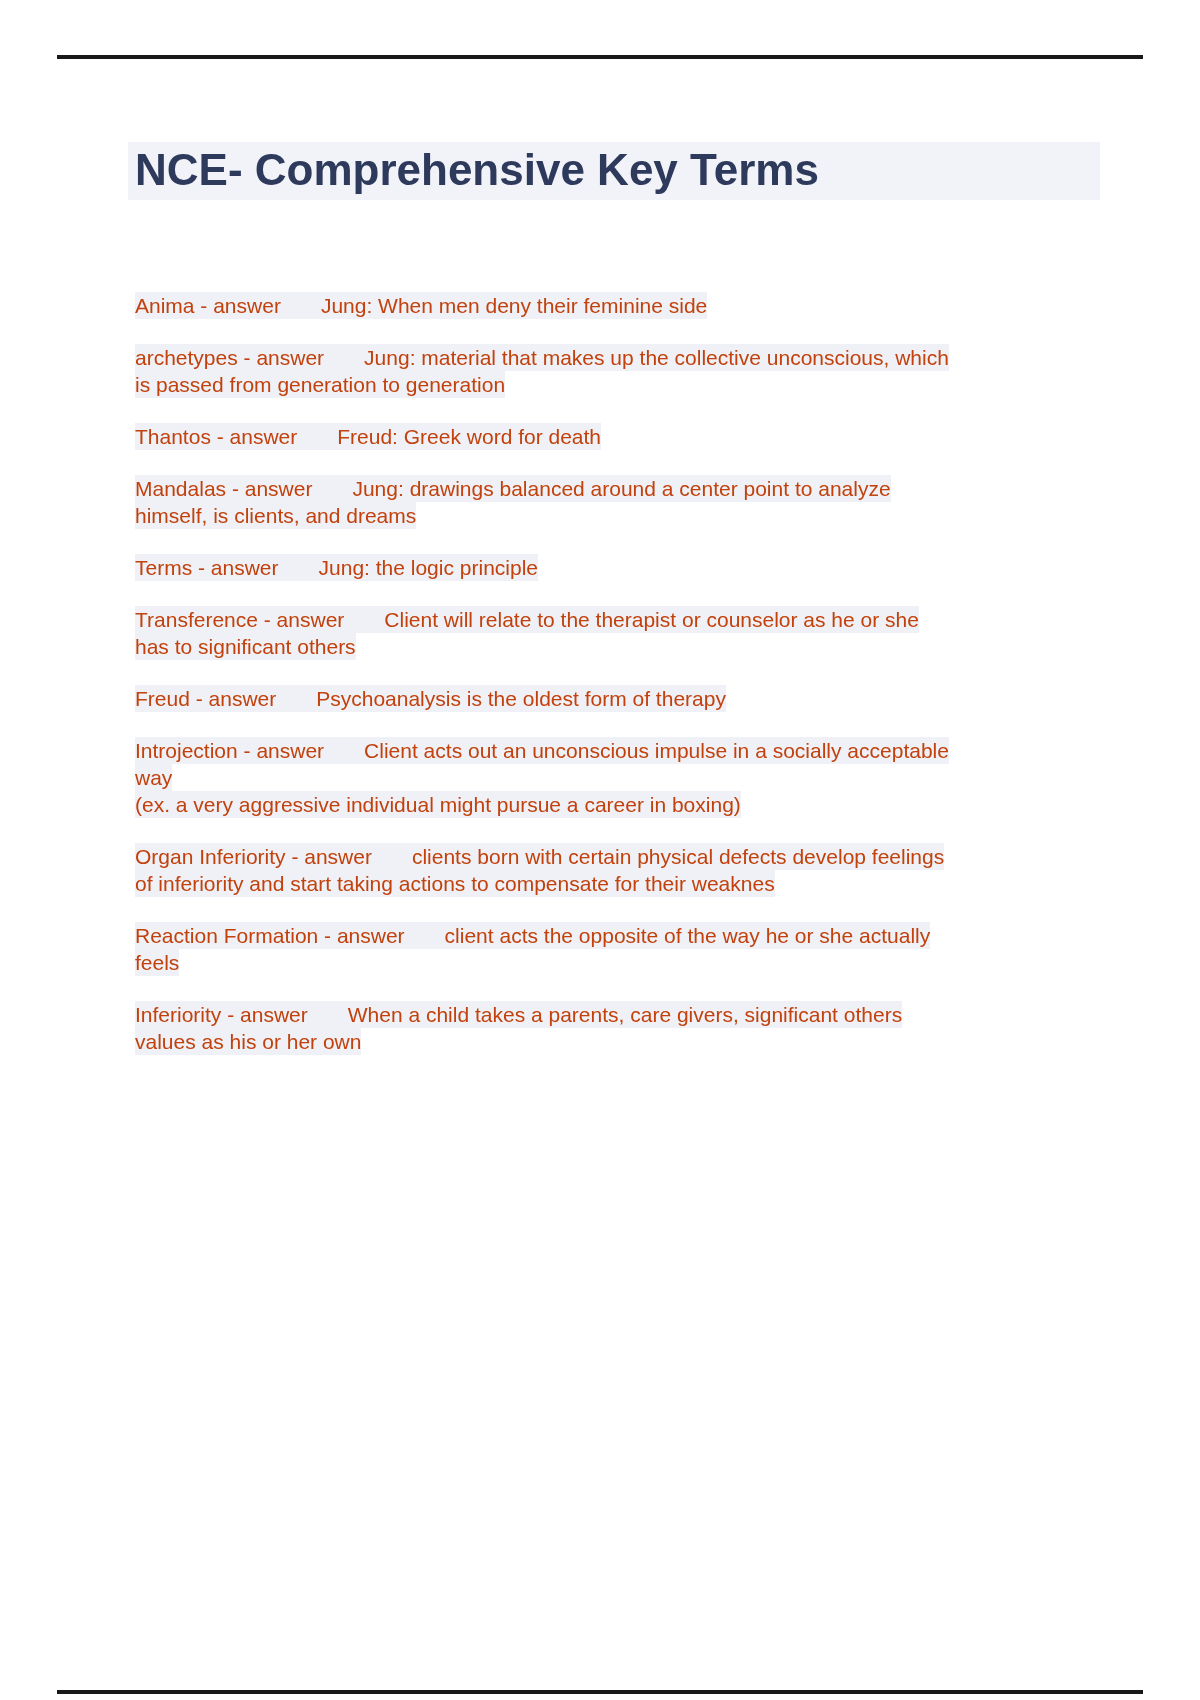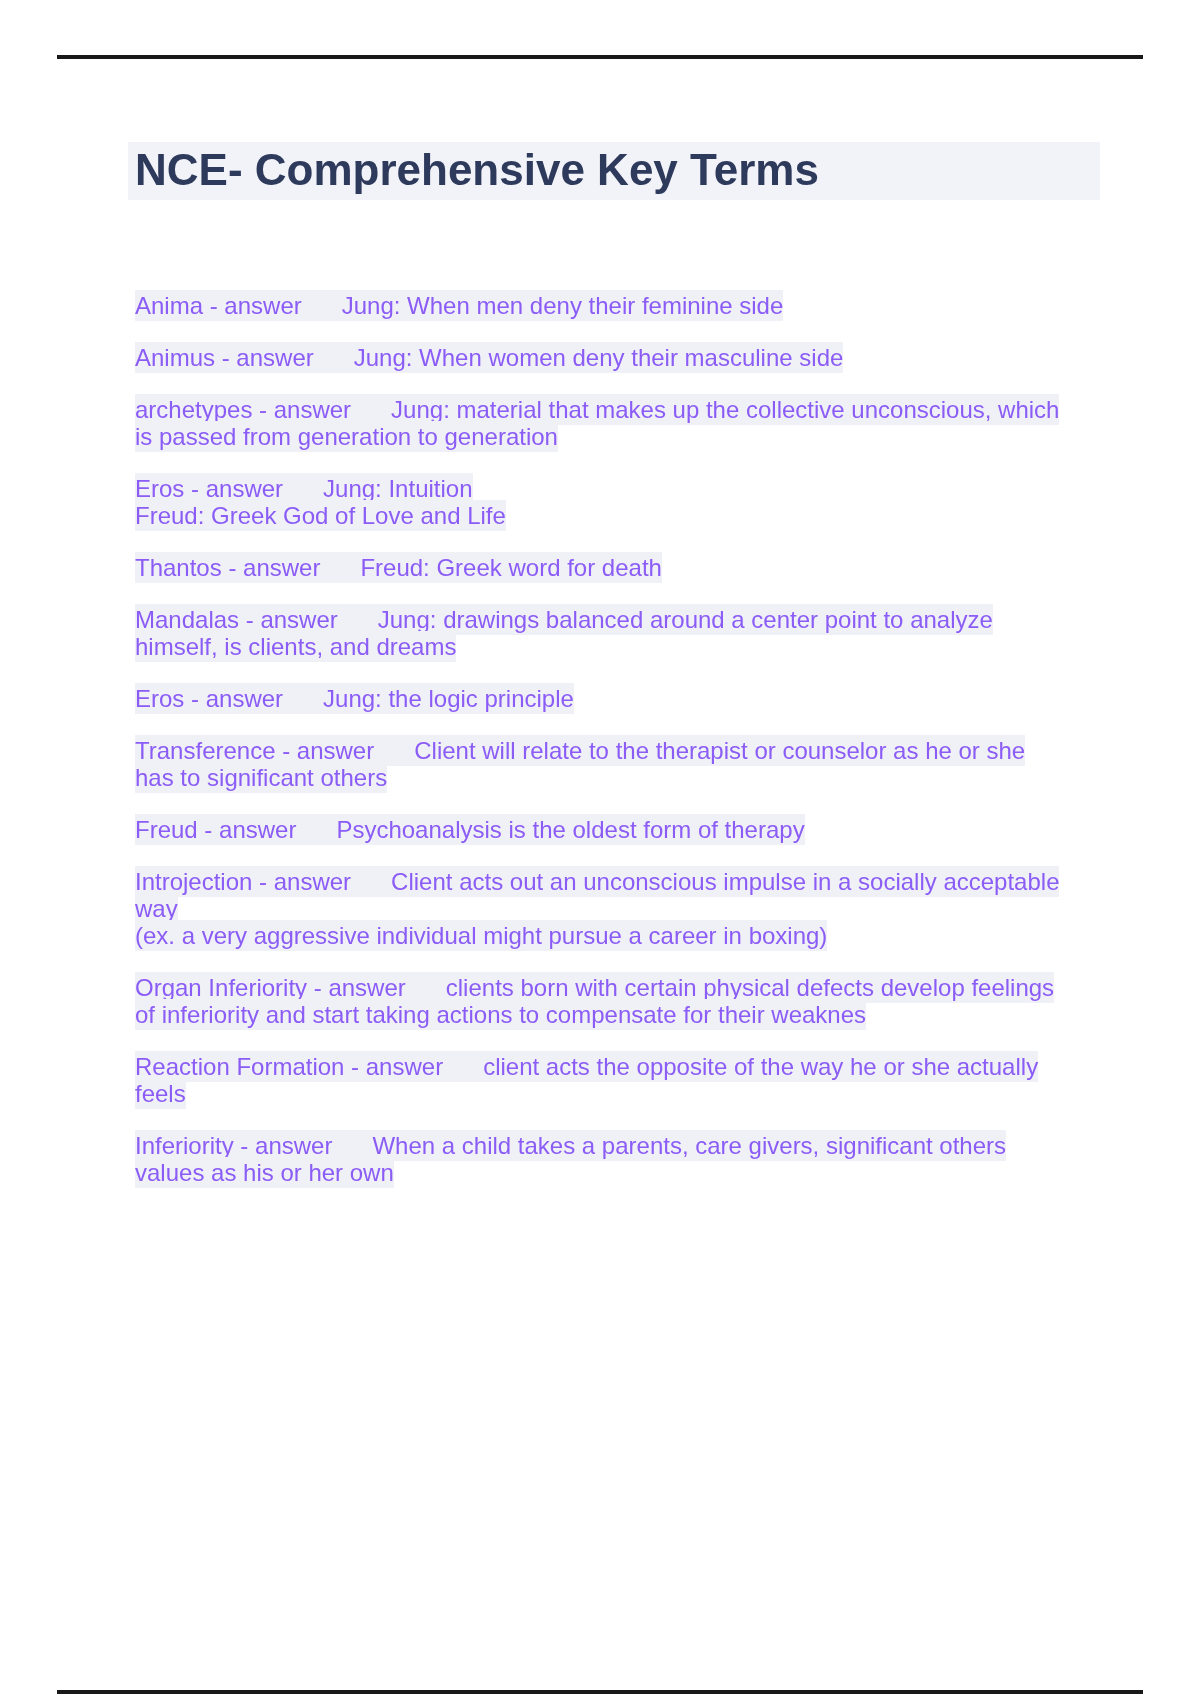--- a/index.html
+++ b/index.html
@@ -41,9 +41,9 @@
   }
   .entries{
     margin-top:92px;
-    font-size:24px;
+    font-size:21px;
     line-height:27px;
-    color:#8b5cf6;
+    color:#c2410c;
   }
   .entry{
     margin:0 0 25px 0;

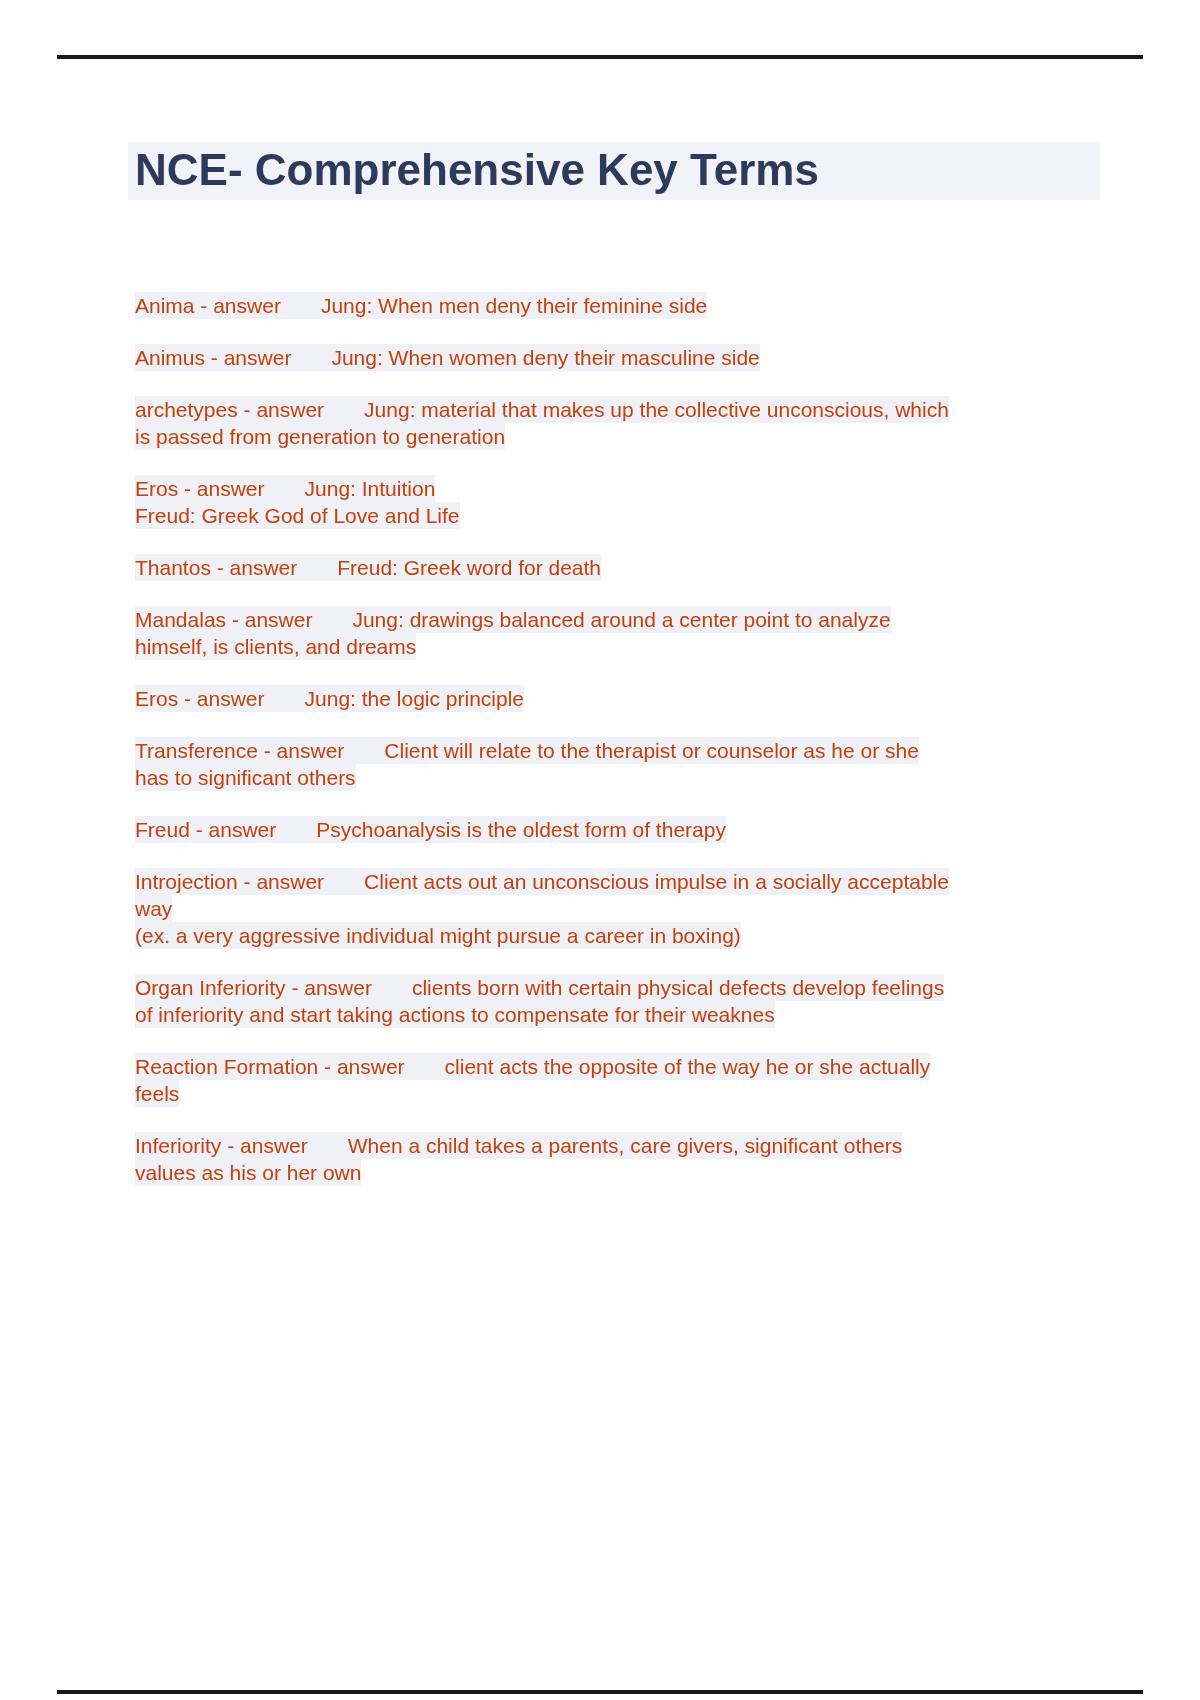--- a/index.html
+++ b/index.html
@@ -74,7 +74,6 @@
     <div class="entries">
   <p class="entry"><span class="hl"><span class="term">Anima</span><span class="marker"> - answer</span><span class="gap"></span><span class="answer">Jung: When men deny their feminine side</span></span></p>
 
-  <p class="entry"><span class="hl"><span class="term">Animus</span><span class="marker"> - answer</span><span class="gap"></span><span class="answer">Jung: When women deny their masculine side</span></span></p>
 
   <p class="entry"><span class="hl"><span class="term">archetypes</span><span class="marker"> - answer</span><span class="gap"></span><span class="answer">Jung: material that makes up the collective unconscious, which
 is passed from generation to generation</span></span></p>

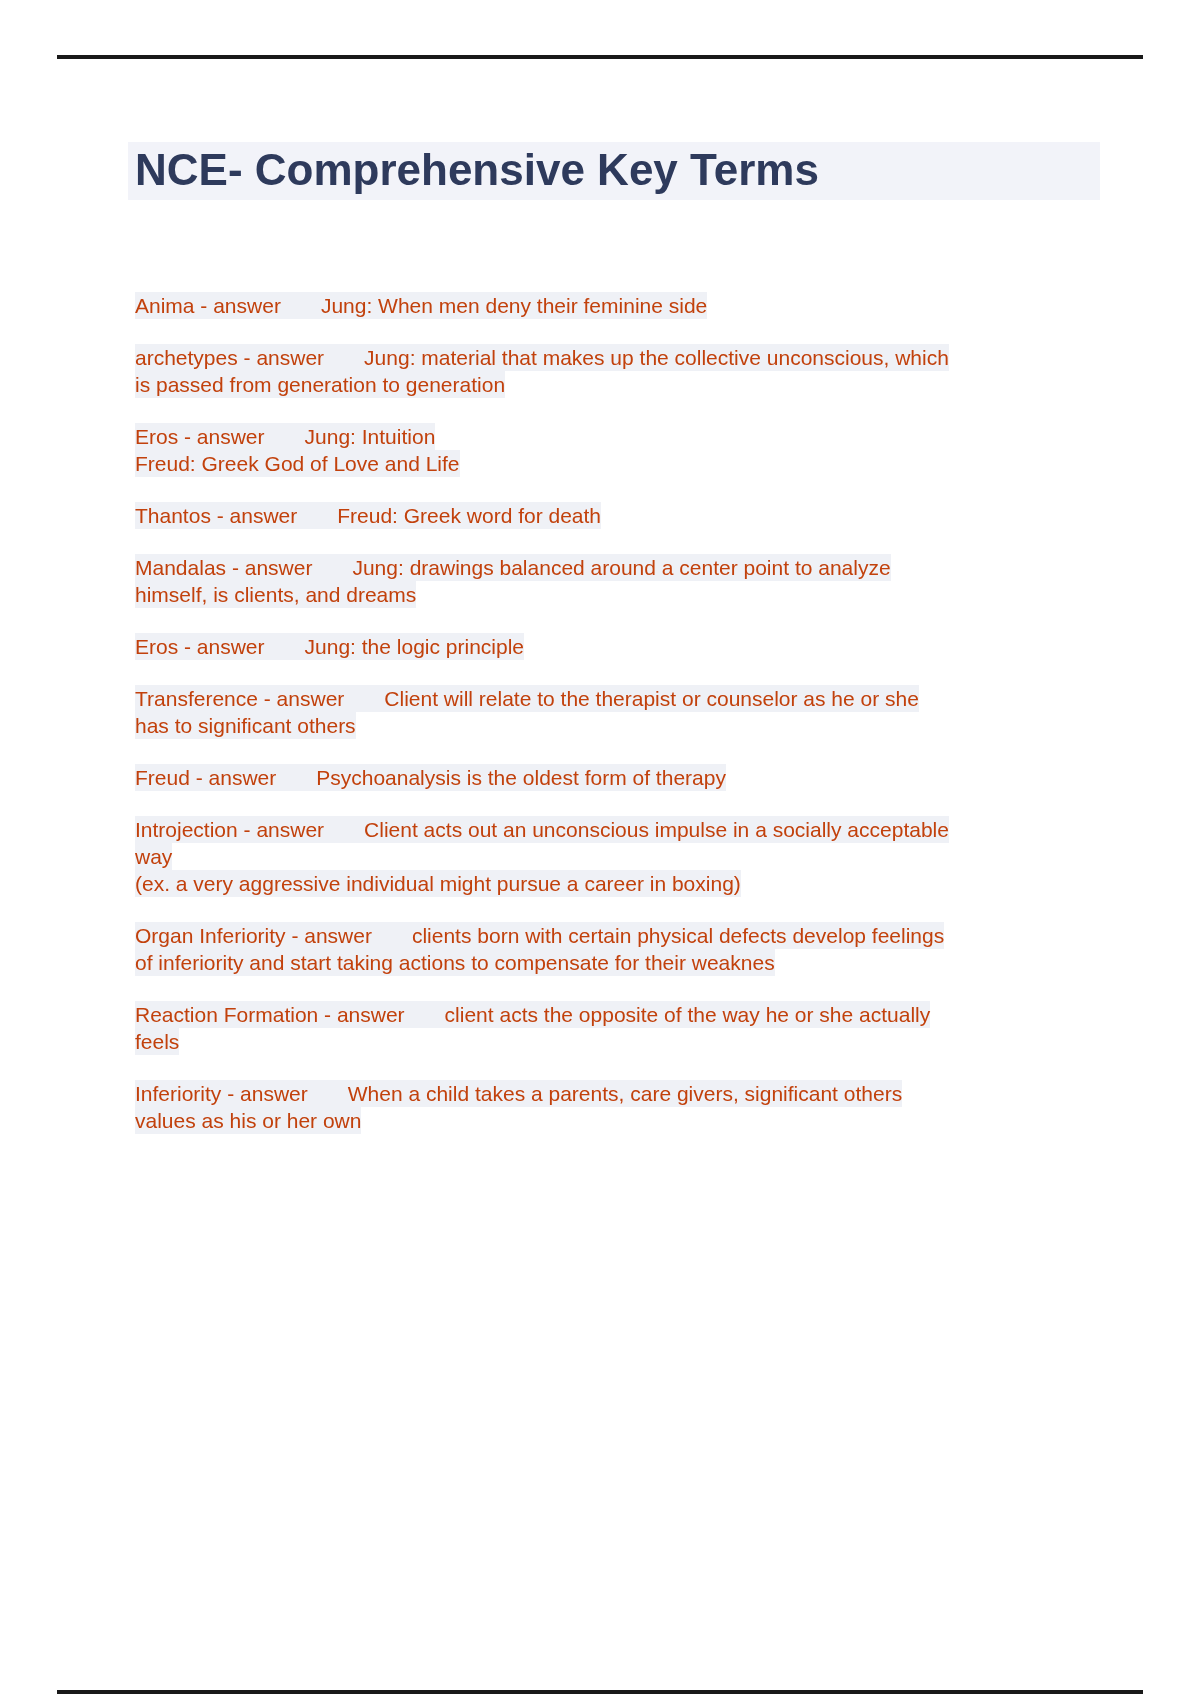--- a/index.html
+++ b/index.html
@@ -78,8 +78,6 @@
   <p class="entry"><span class="hl"><span class="term">archetypes</span><span class="marker"> - answer</span><span class="gap"></span><span class="answer">Jung: material that makes up the collective unconscious, which
 is passed from generation to generation</span></span></p>
 
-  <p class="entry"><span class="hl"><span class="term">Eros</span><span class="marker"> - answer</span><span class="gap"></span><span class="answer">Jung: Intuition
-Freud: Greek God of Love and Life</span></span></p>
 
   <p class="entry"><span class="hl"><span class="term">Thantos</span><span class="marker"> - answer</span><span class="gap"></span><span class="answer">Freud: Greek word for death</span></span></p>
 

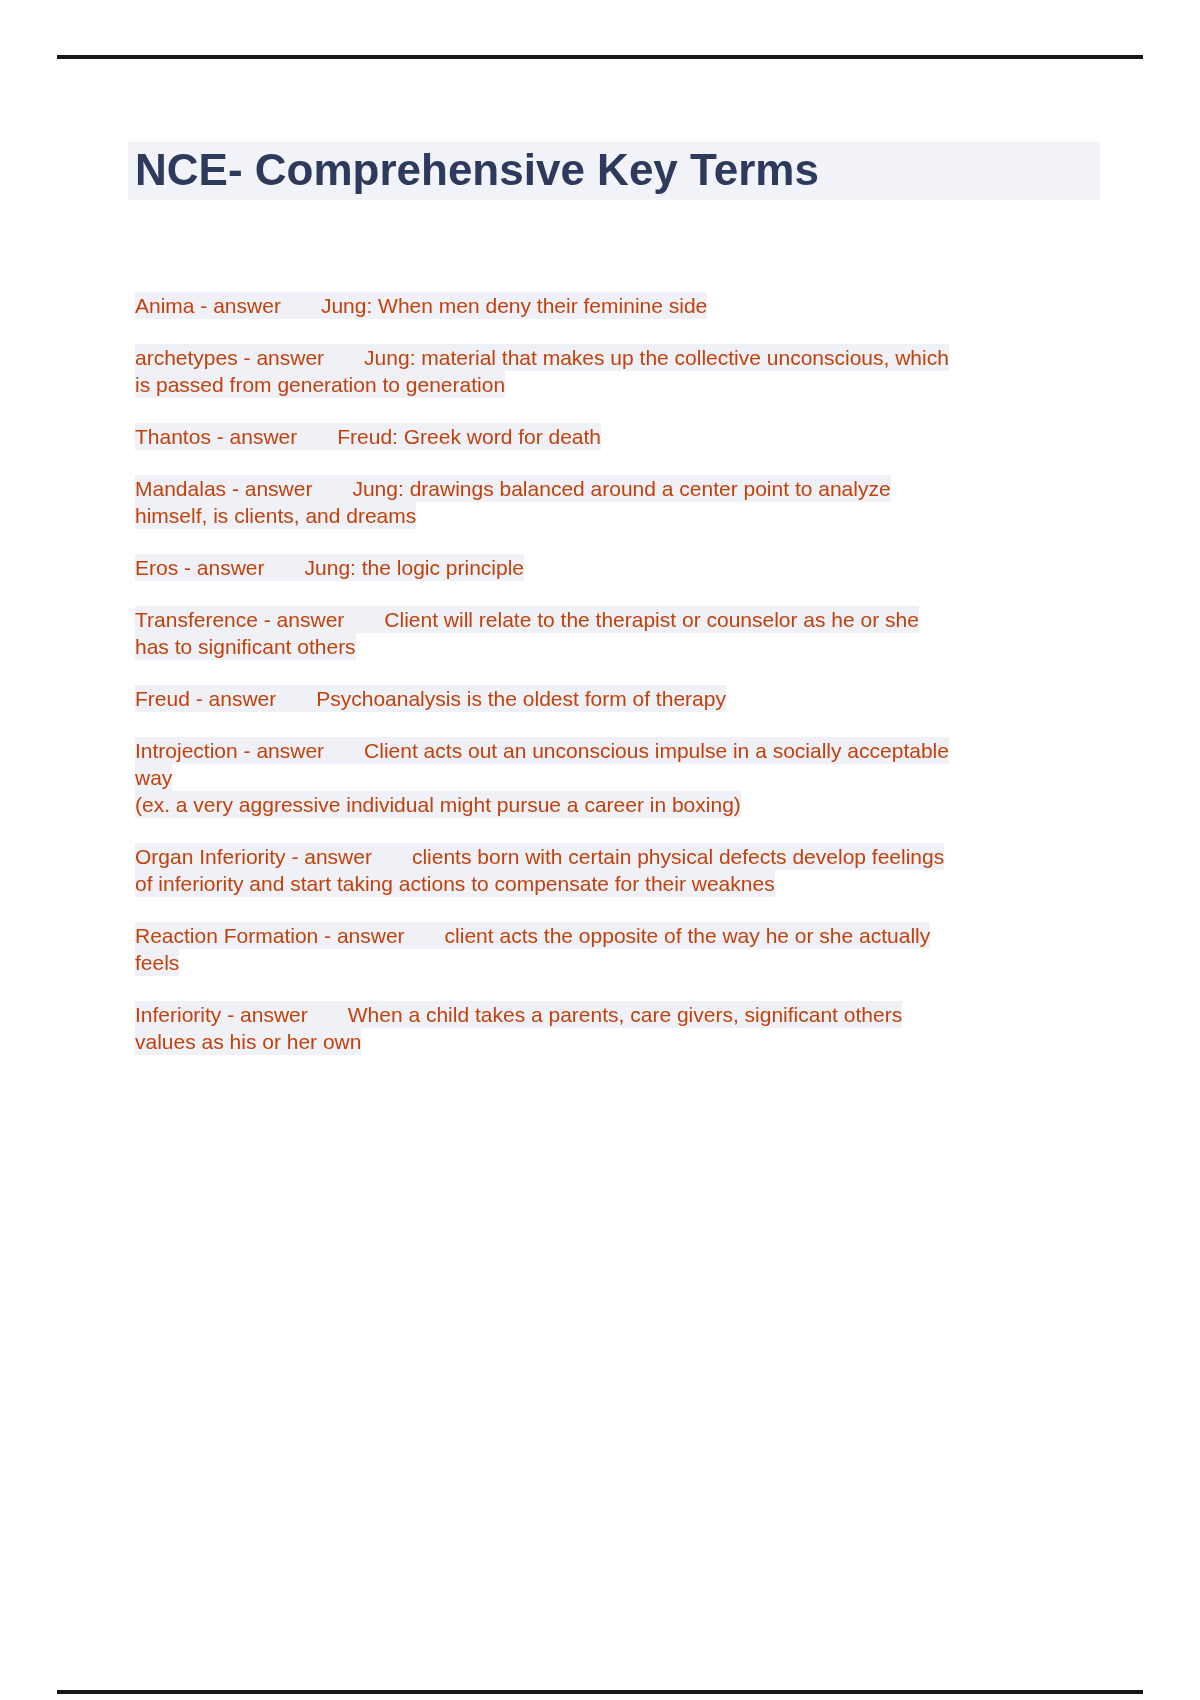--- a/index.html
+++ b/index.html
@@ -85,7 +85,7 @@
   <p class="entry"><span class="hl"><span class="term">Mandalas</span><span class="marker"> - answer</span><span class="gap"></span><span class="answer">Jung: drawings balanced around a center point to analyze
 himself, is clients, and dreams</span></span></p>
 
-  <p class="entry"><span class="hl"><span class="term">Eros</span><span class="marker"> - answer</span><span class="gap"></span><span class="answer">Jung: the logic principle</span></span></p>
+  <p class="entry"><span class="hl"><span class="term">Terms</span><span class="marker"> - answer</span><span class="gap"></span><span class="answer">Jung: the logic principle</span></span></p>
 
   <p class="entry"><span class="hl"><span class="term">Transference</span><span class="marker"> - answer</span><span class="gap"></span><span class="answer">Client will relate to the therapist or counselor as he or she
 has to significant others</span></span></p>

